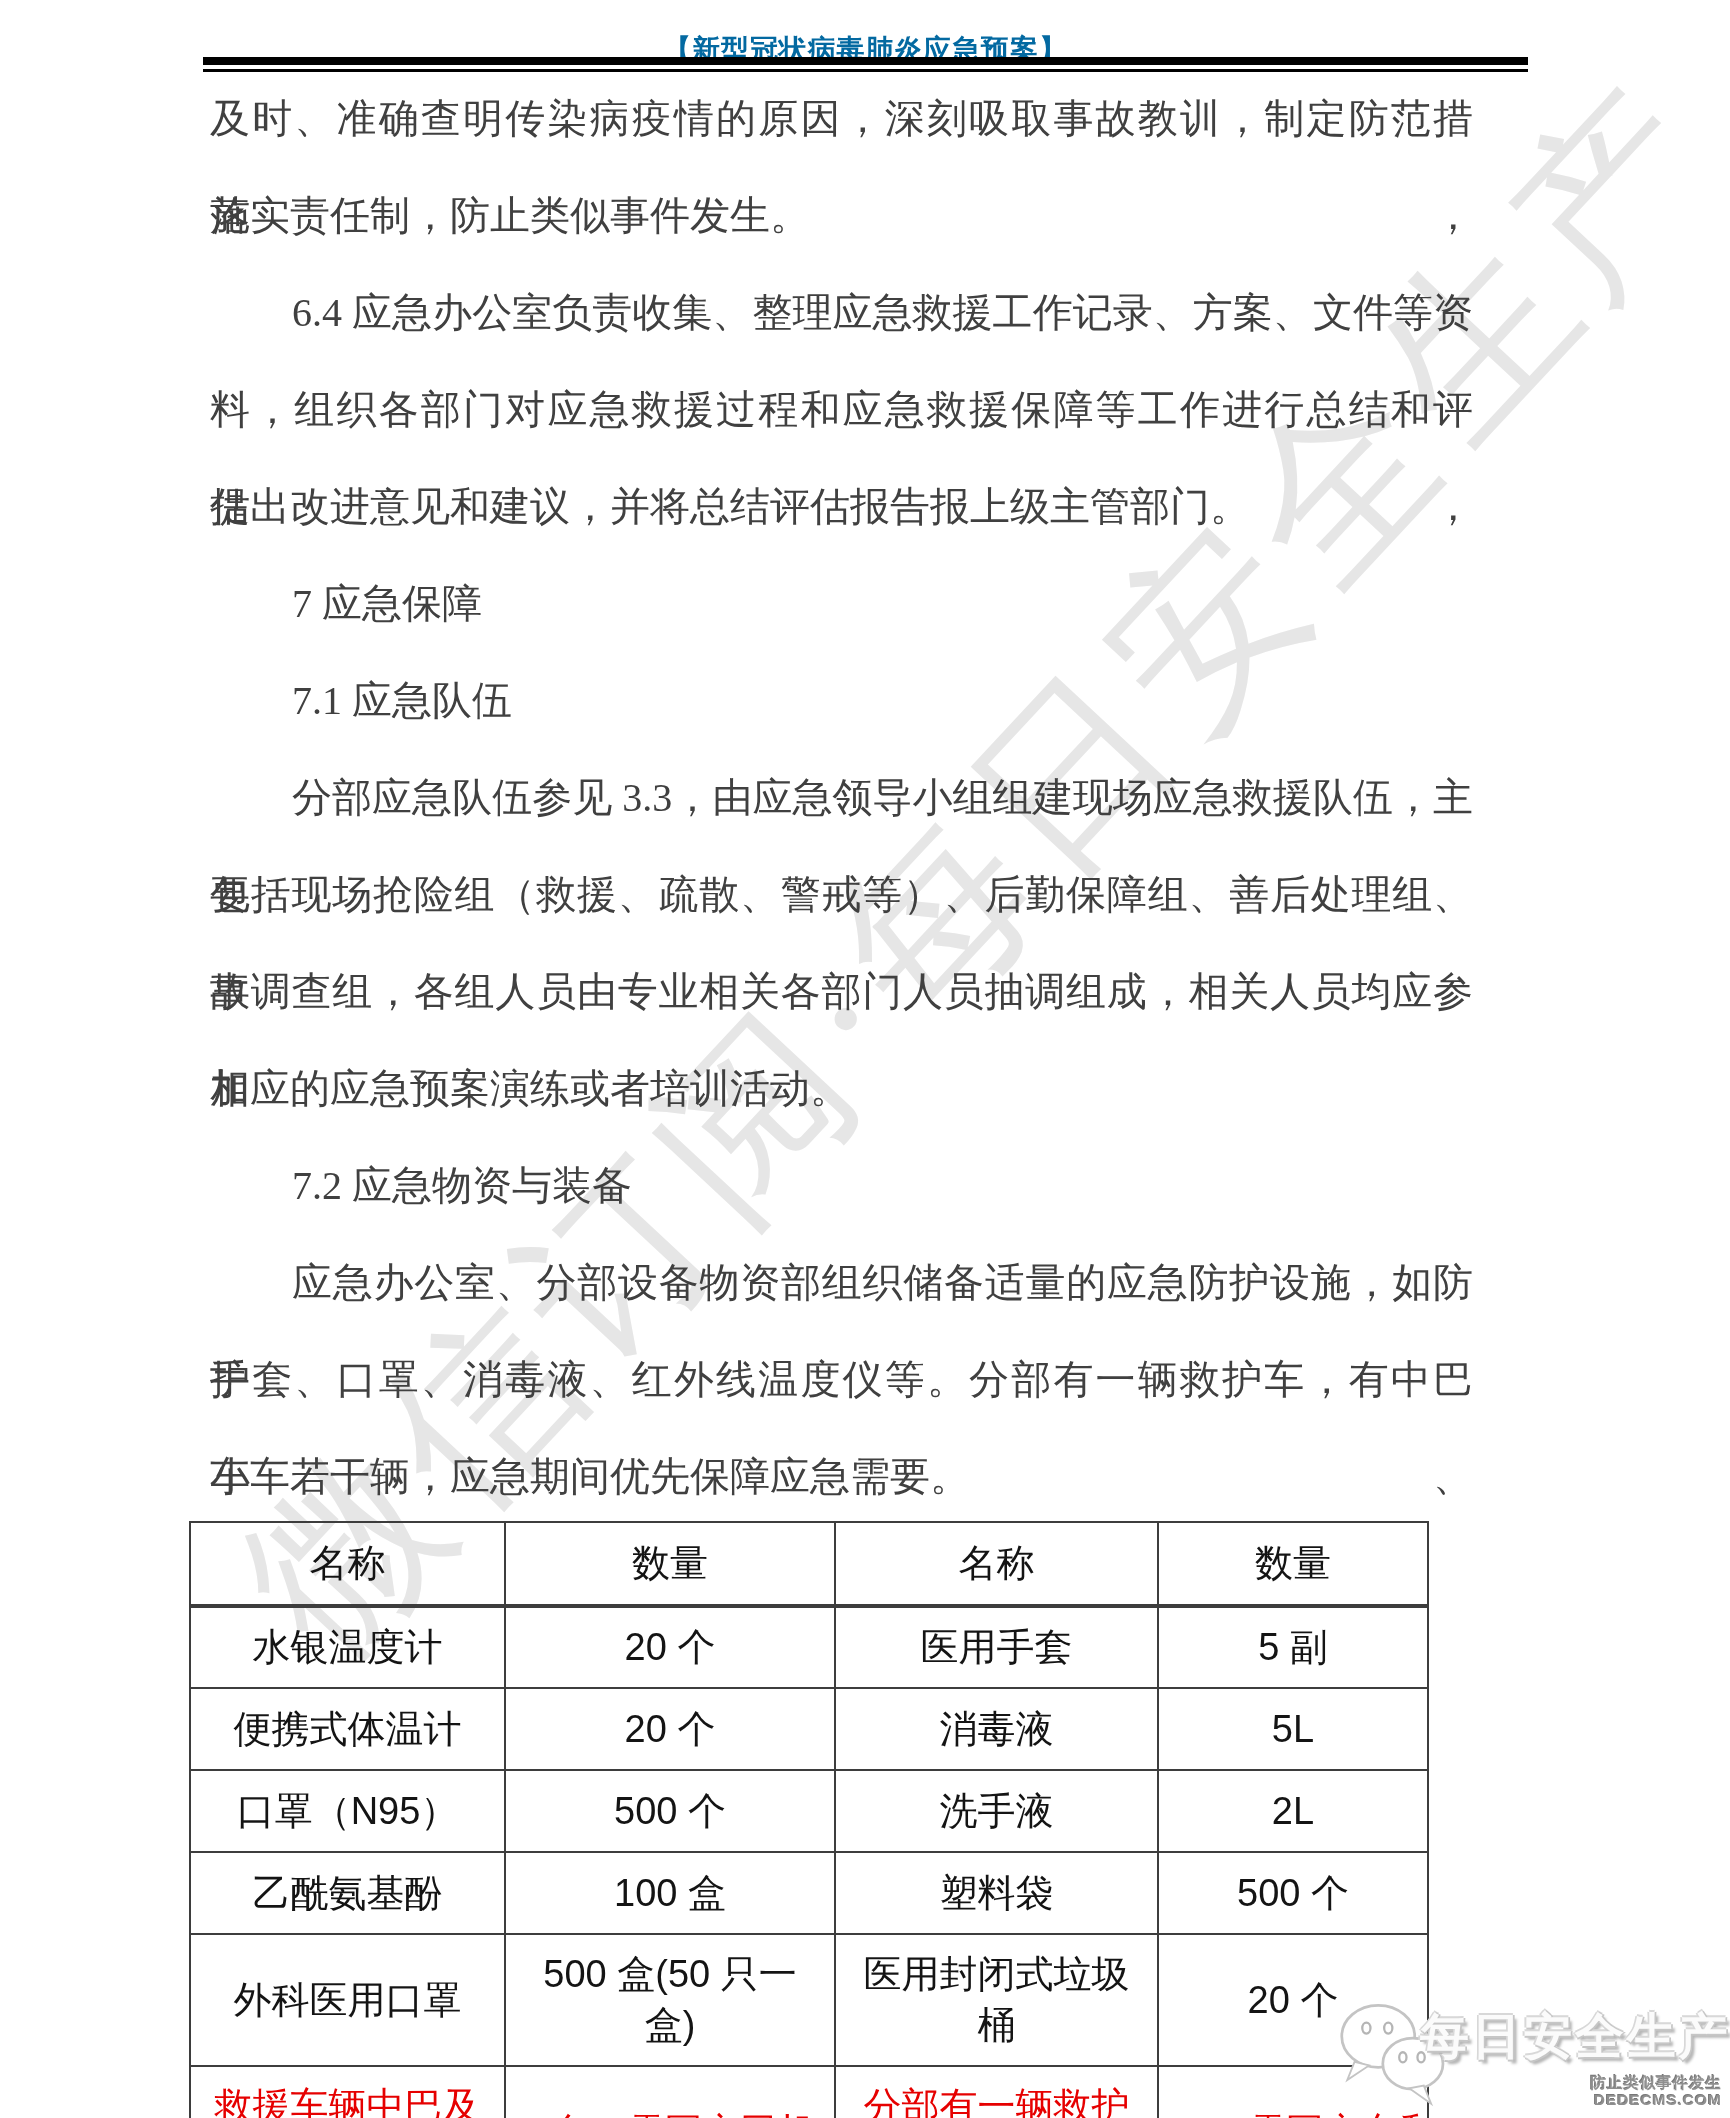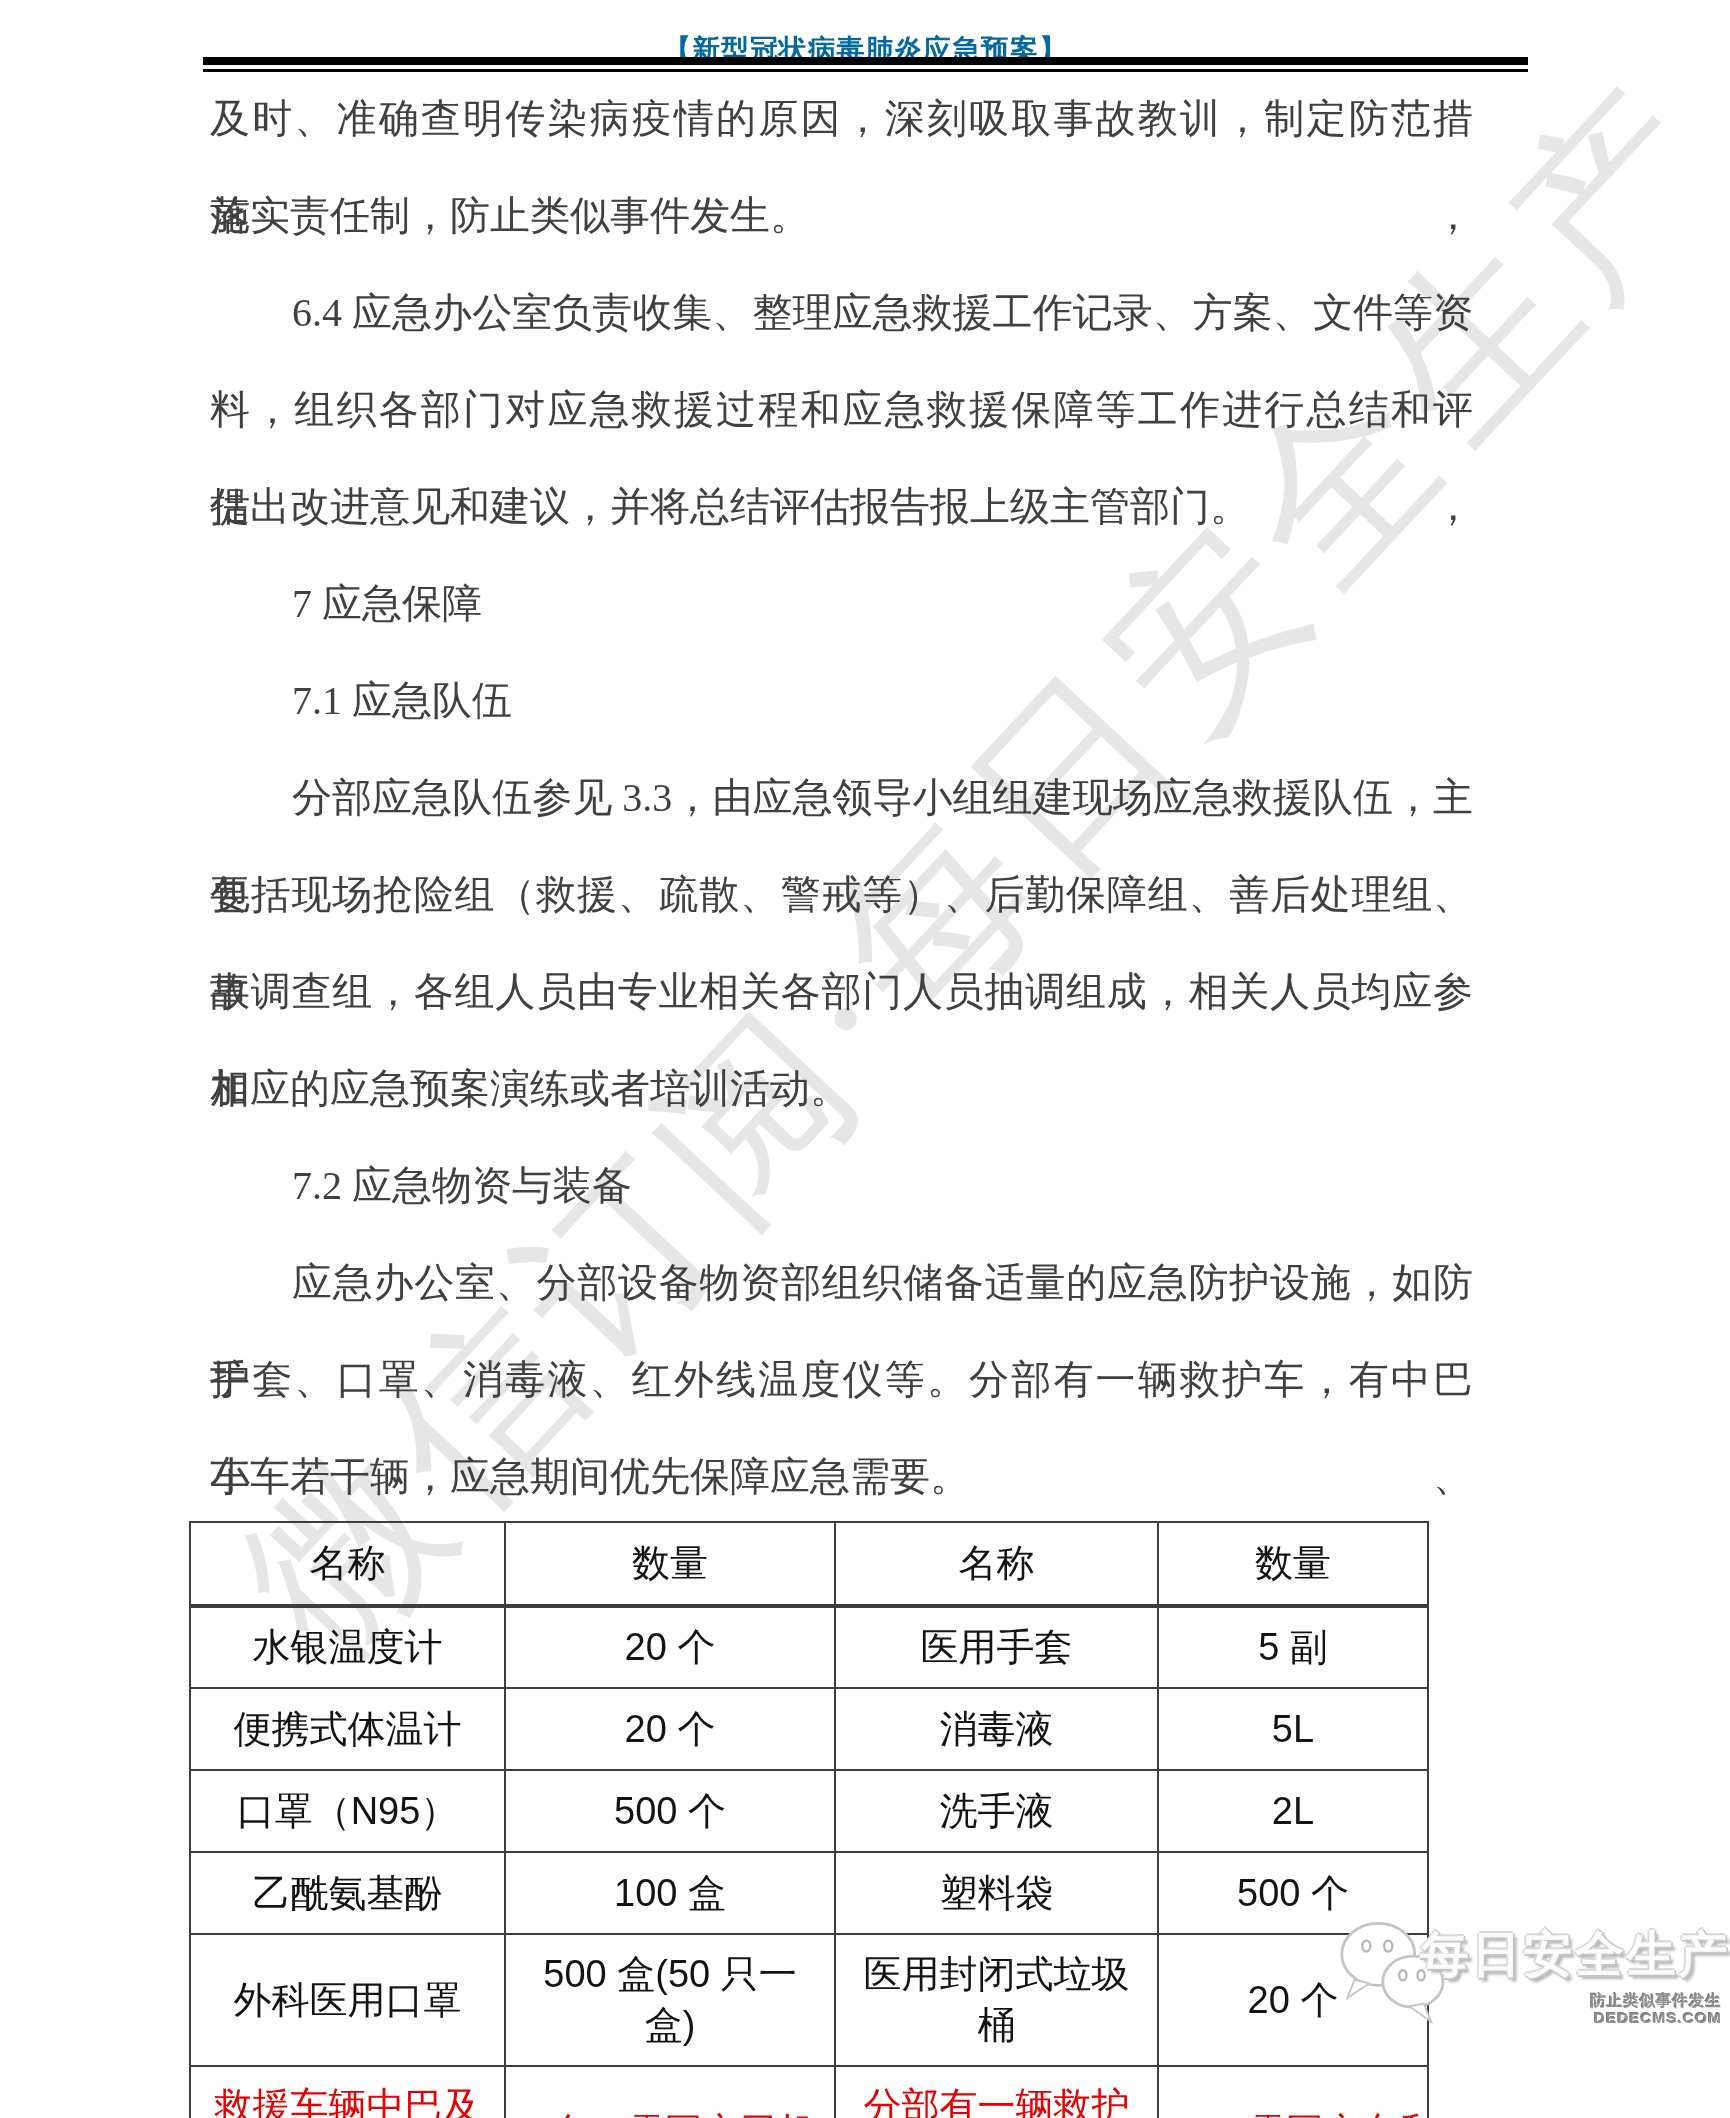--- a/index.html
+++ b/index.html
@@ -82,7 +82,7 @@
   tr.redrow td{color:#e60000;}
   tr.redrow td.lft{text-align:left;padding-left:12.8px;white-space:nowrap;}
   
-  .brand{position:absolute;left:1336px;top:1884px;z-index:3;width:393px;height:150px;}
+  .brand{position:absolute;left:1336px;top:1966px;z-index:3;width:393px;height:150px;}
   .wechat-icon{position:absolute;left:0;top:32px;}
   .brand-text{
     position:absolute;left:84px;top:38px;

